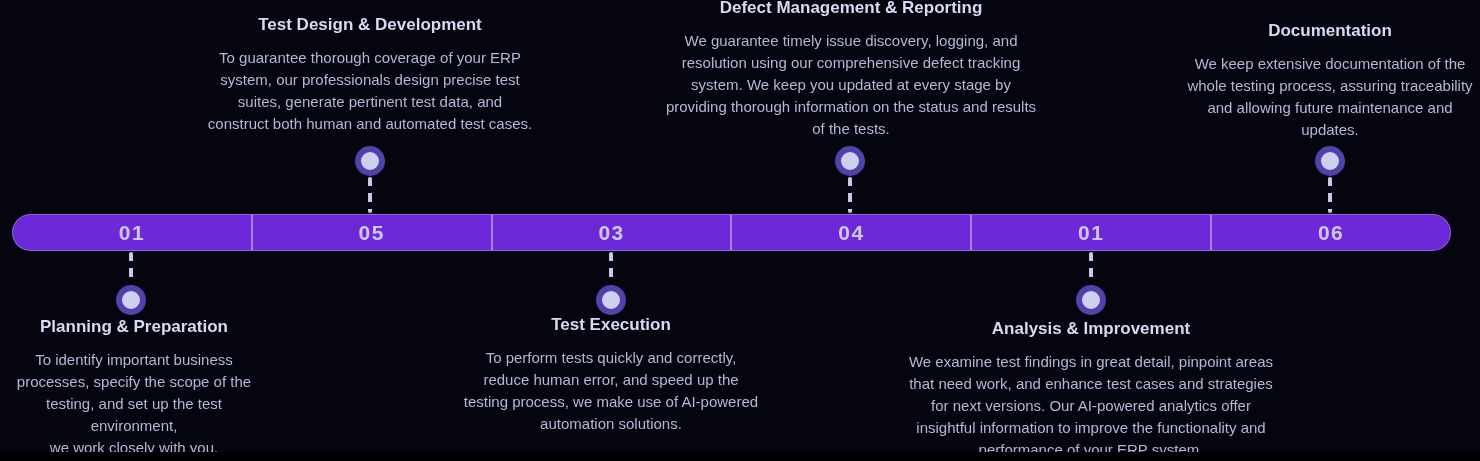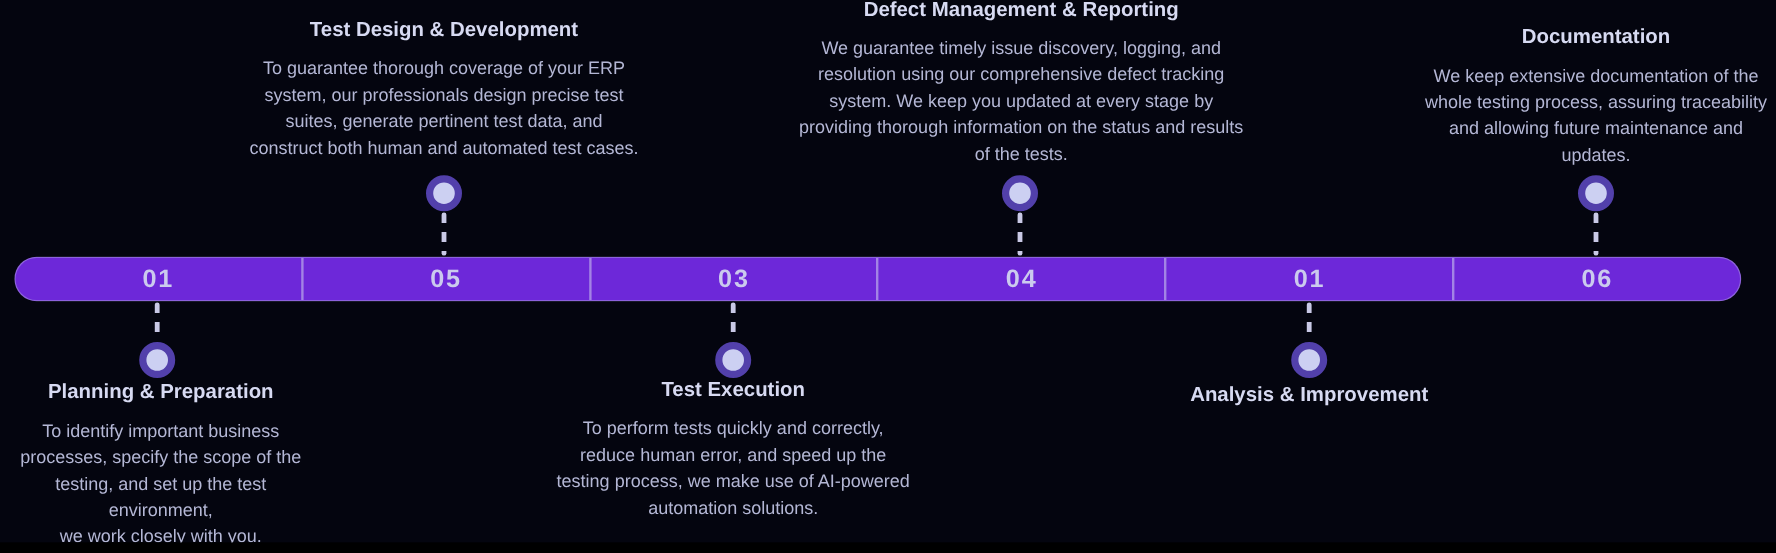--- a/index.html
+++ b/index.html
@@ -179,6 +179,11 @@
   </div>
   <div class="stage-block block-s5">
     <div class="stage-title">Analysis &amp; Improvement</div>
+    <div class="stage-desc">We examine test findings in great detail, pinpoint areas
+that need work, and enhance test cases and strategies
+for next versions. Our AI-powered analytics offer
+insightful information to improve the functionality and
+performance of your ERP system.</div>
   </div>
 
   <div class="bottom-strip"></div>

